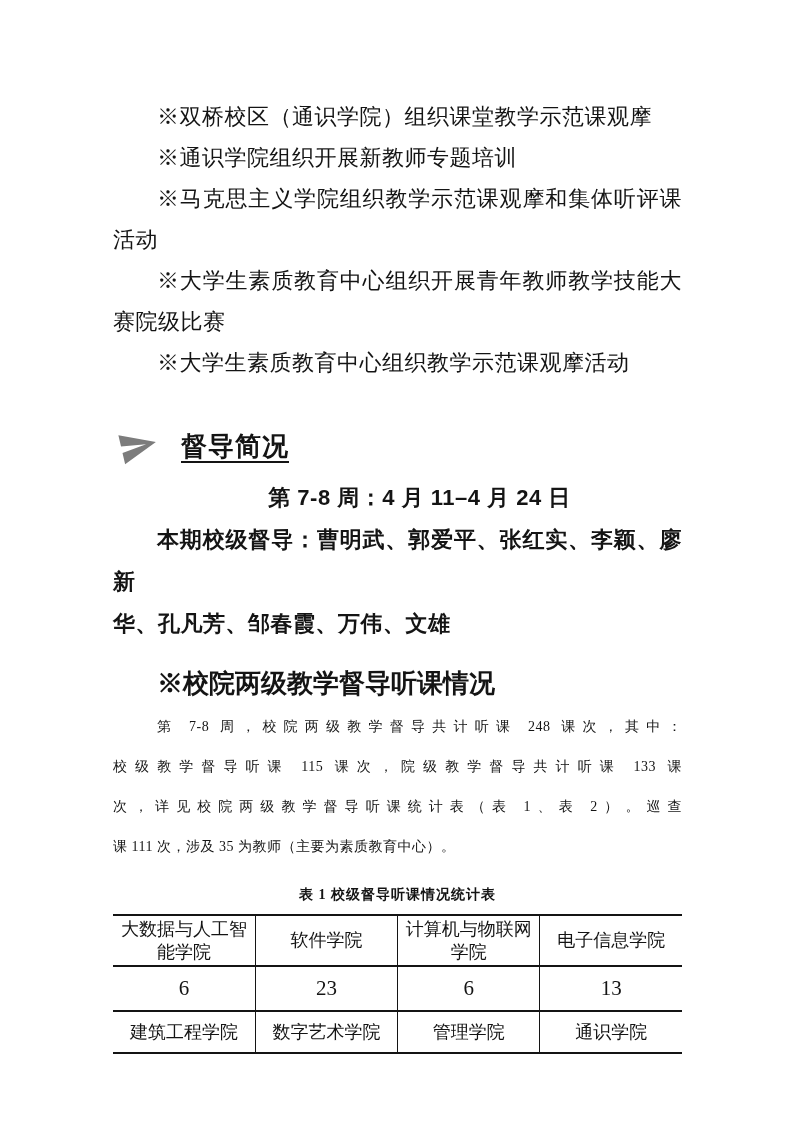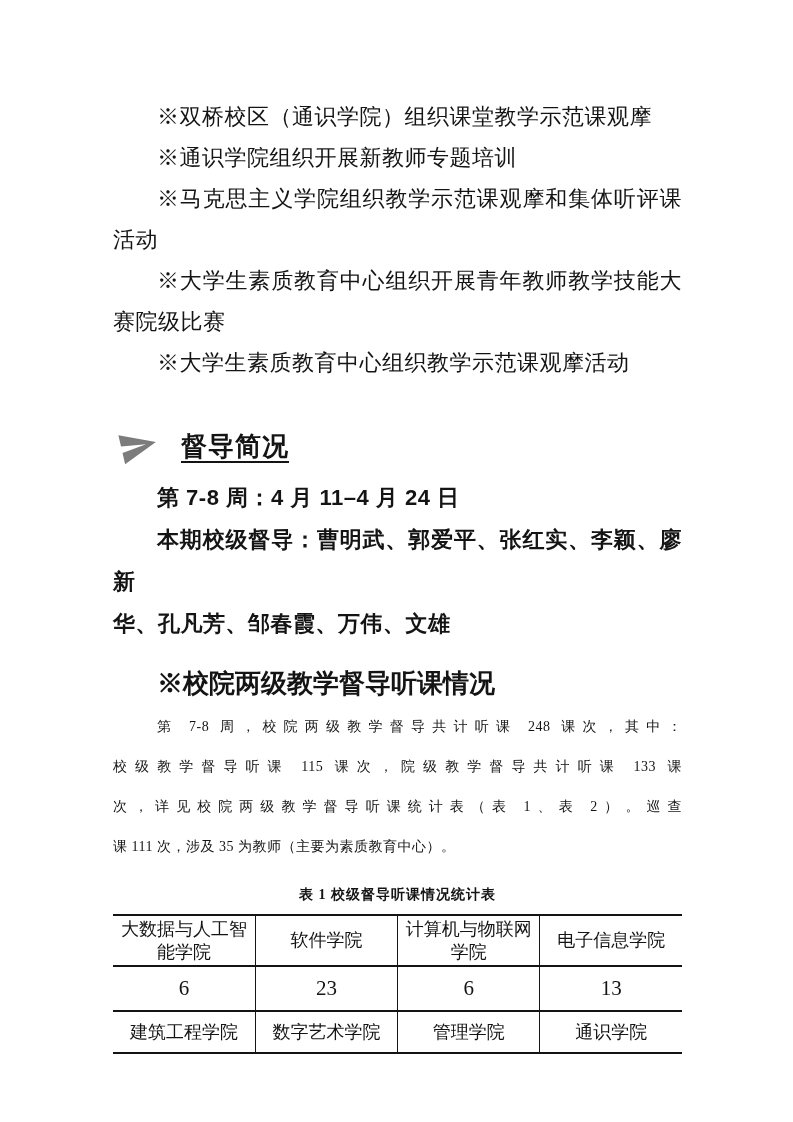--- a/index.html
+++ b/index.html
@@ -28,7 +28,7 @@
     font-size:22px;
     line-height:42px;
   }
-  .period { margin-top:10px; }
+  .period { margin-top:10px;text-align:center; }
   .sub {
     font-family:"Liberation Serif", serif;
     font-weight:700;

